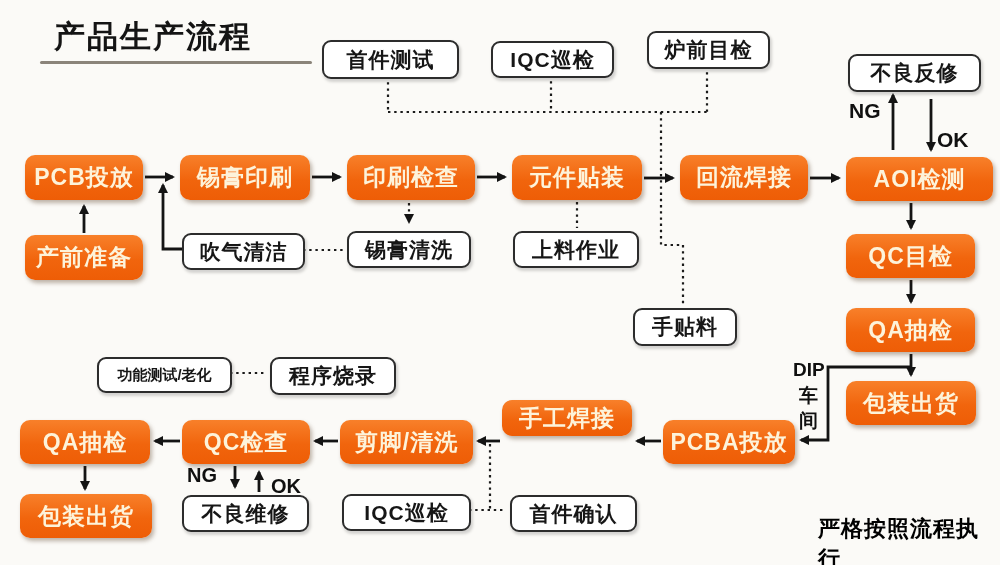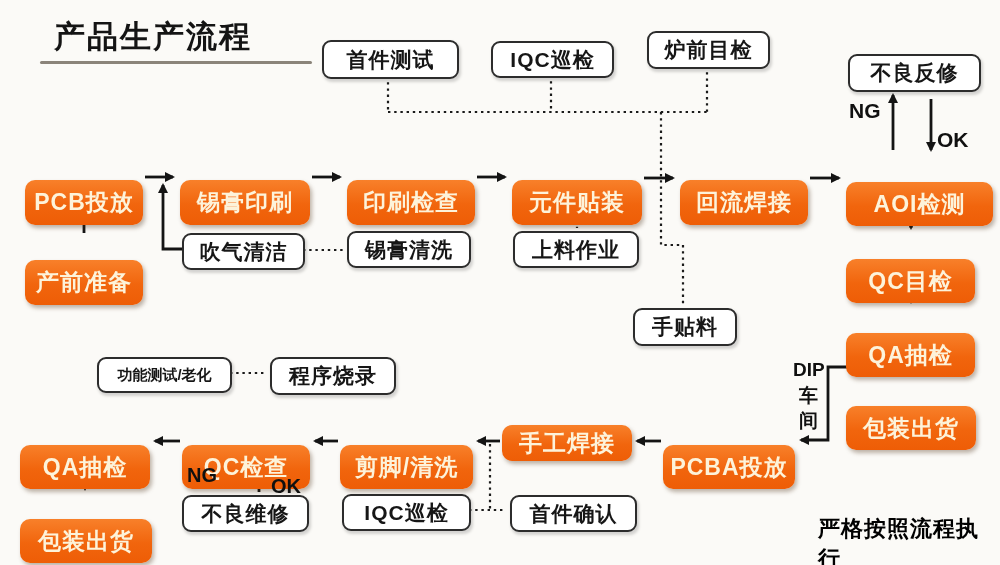--- a/index.html
+++ b/index.html
@@ -11,7 +11,7 @@
   .obox{position:absolute;display:flex;align-items:center;justify-content:center;
         background:linear-gradient(180deg,#f8802a 0%,#f1650d 55%,#ee5d06 100%);
         border-radius:10px;box-shadow:2px 3px 4px rgba(70,40,15,.35);
-        color:#fdf3da;font-weight:bold;font-size:23px;letter-spacing:1px;white-space:nowrap;margin-top:25px;}
+        color:#fdf3da;font-weight:bold;font-size:23px;letter-spacing:1px;white-space:nowrap;}
   .wbox{position:absolute;display:flex;align-items:center;justify-content:center;
         background:#ffffff;border:2px solid #2c2c2c;border-radius:9px;
         box-shadow:1.5px 2.5px 3px rgba(0,0,0,.16);

